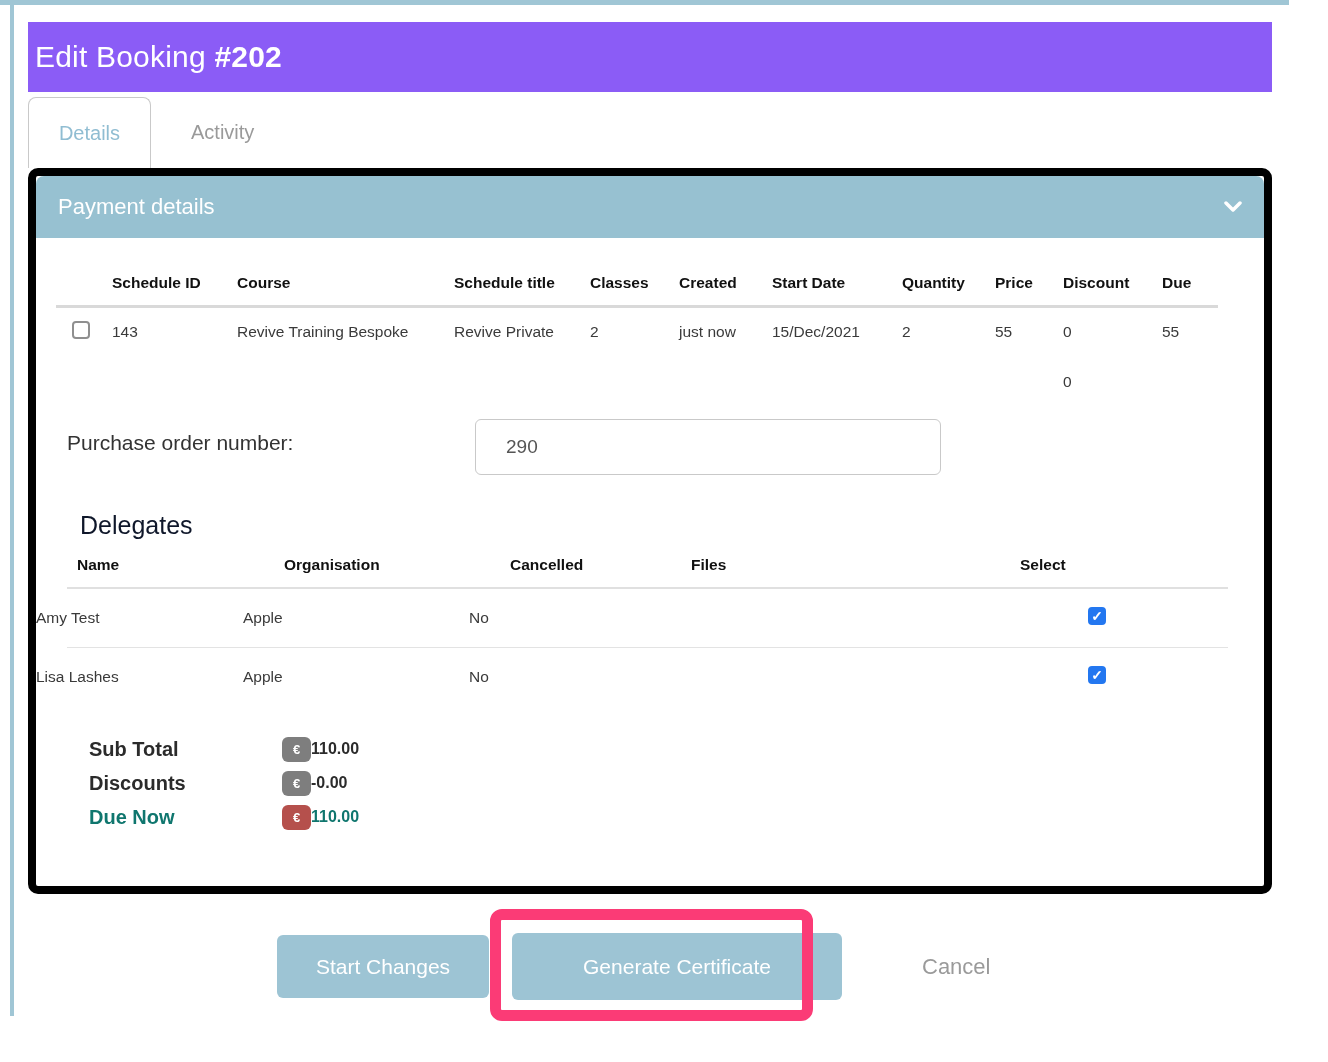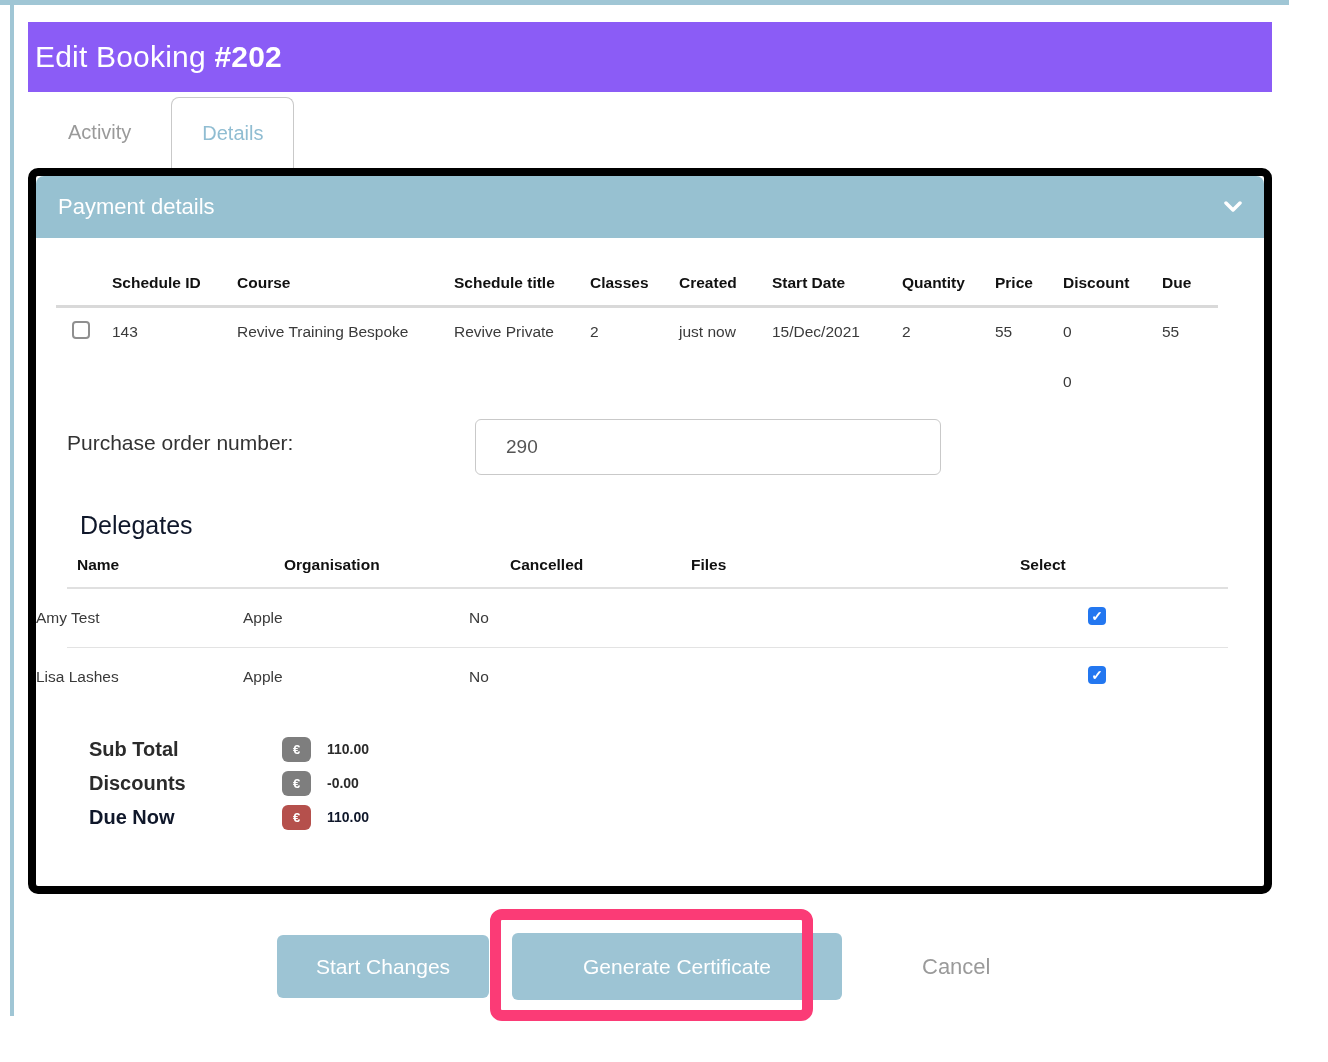--- a/index.html
+++ b/index.html
@@ -87,11 +87,11 @@
     </div>
 
     <div class="tabs">
+      <div class="tab active">
+          <span>Details</span>
+        </div>
       <div class="tab inactive">
           <span>Activity</span>
-        </div>
-      <div class="tab active">
-          <span>Details</span>
         </div>
     </div>
 

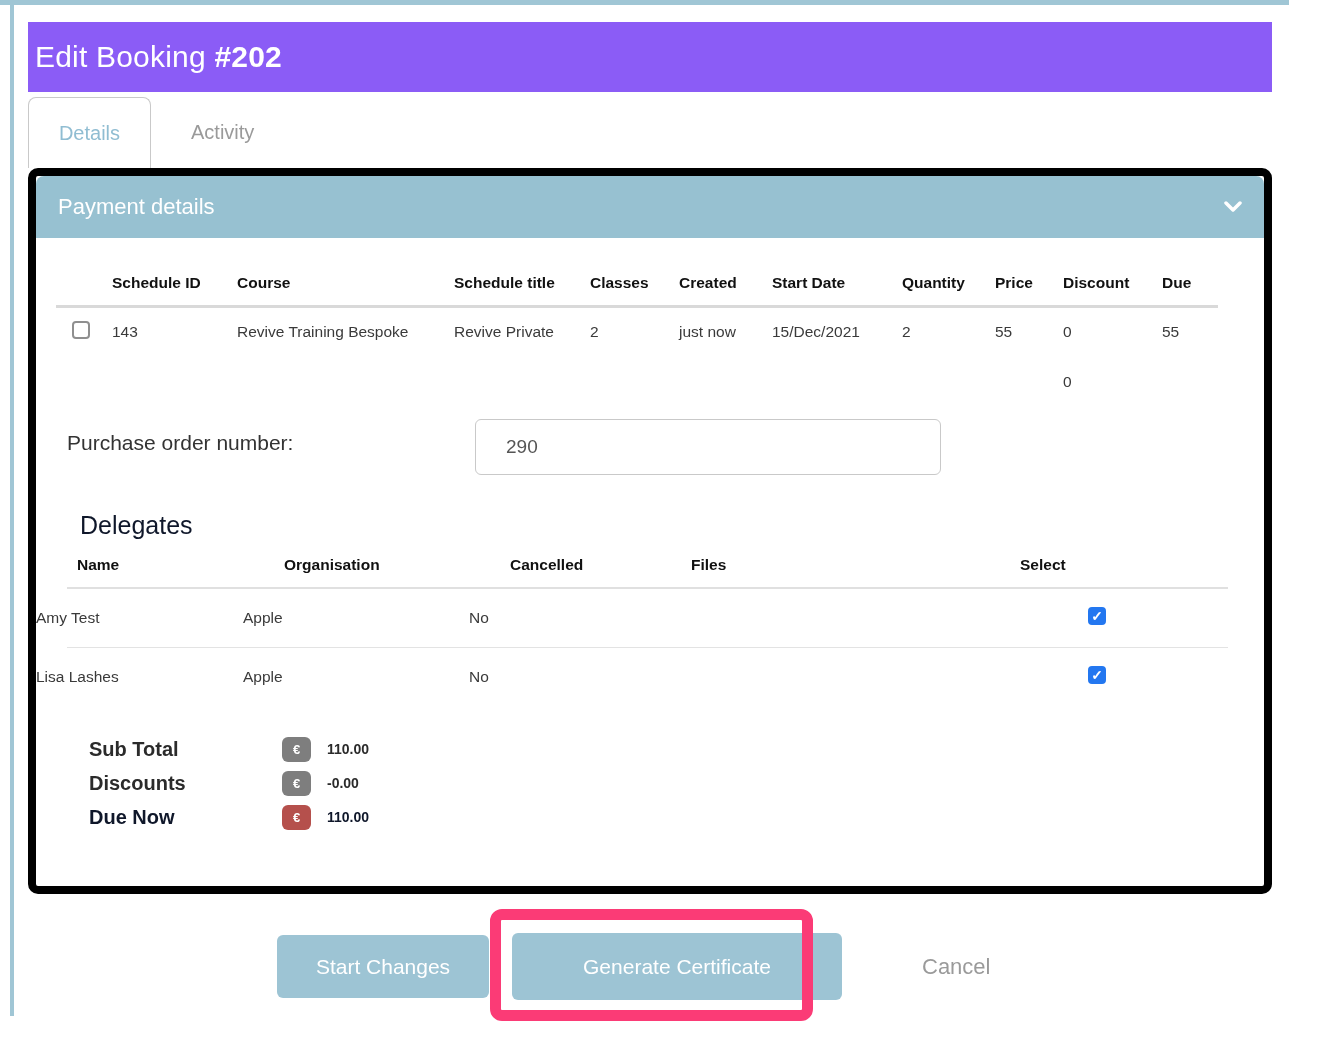--- a/index.html
+++ b/index.html
@@ -60,7 +60,7 @@
   .badge { display:inline-flex; width:29px; height:25px; align-items:center; justify-content:center; border-radius:6px; color:#fff; font-size:13px; font-weight:700; }
   .badge.gray { background:#7e7e7e; }
   .badge.red { background:#b5504c; }
-  .tot-val { margin-left:16px; font-size:14px; font-weight:700; color:#2b2b2b; }
+  .tot-val { margin-left:0; font-size:16px; font-weight:700; color:#2b2b2b; }
   .tot-row.due .tot-label, .tot-row.due .tot-val { color:#0f172a; }
 
   

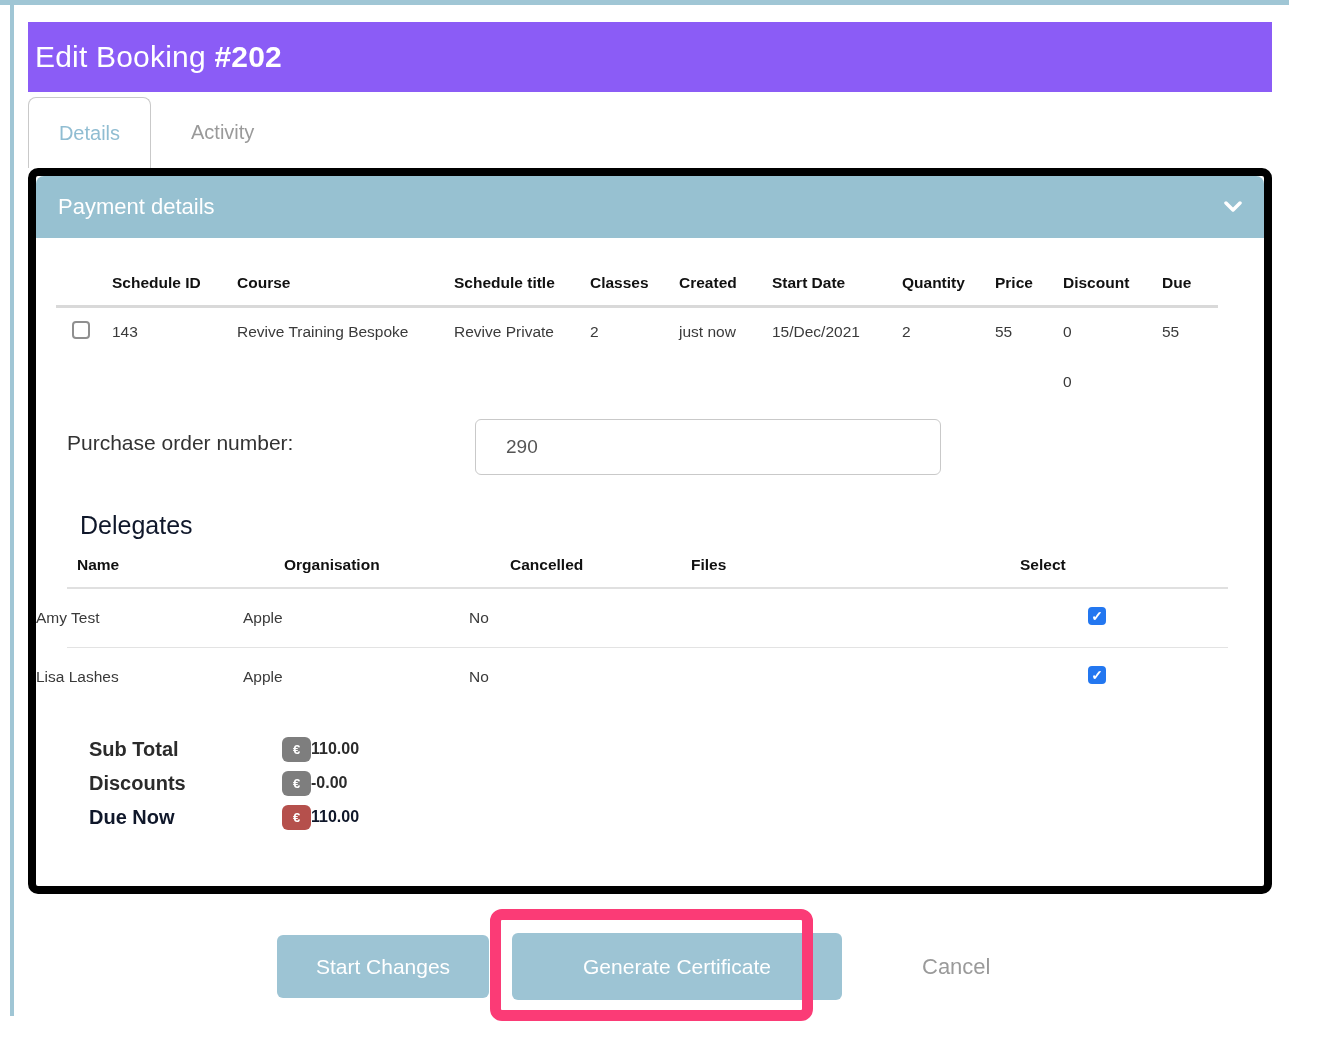--- a/index.html
+++ b/index.html
@@ -61,7 +61,7 @@
   .badge.gray { background:#7e7e7e; }
   .badge.red { background:#b5504c; }
   .tot-val { margin-left:0; font-size:16px; font-weight:700; color:#2b2b2b; }
-  .tot-row.due .tot-label, .tot-row.due .tot-val { color:#0f172a; }
+  .tot-row.due .tot-label, .tot-row.due .tot-val { color:#0f766e; }
 
   
   .actions { display:flex; align-items:center; margin:39px 0 0 249px; }

